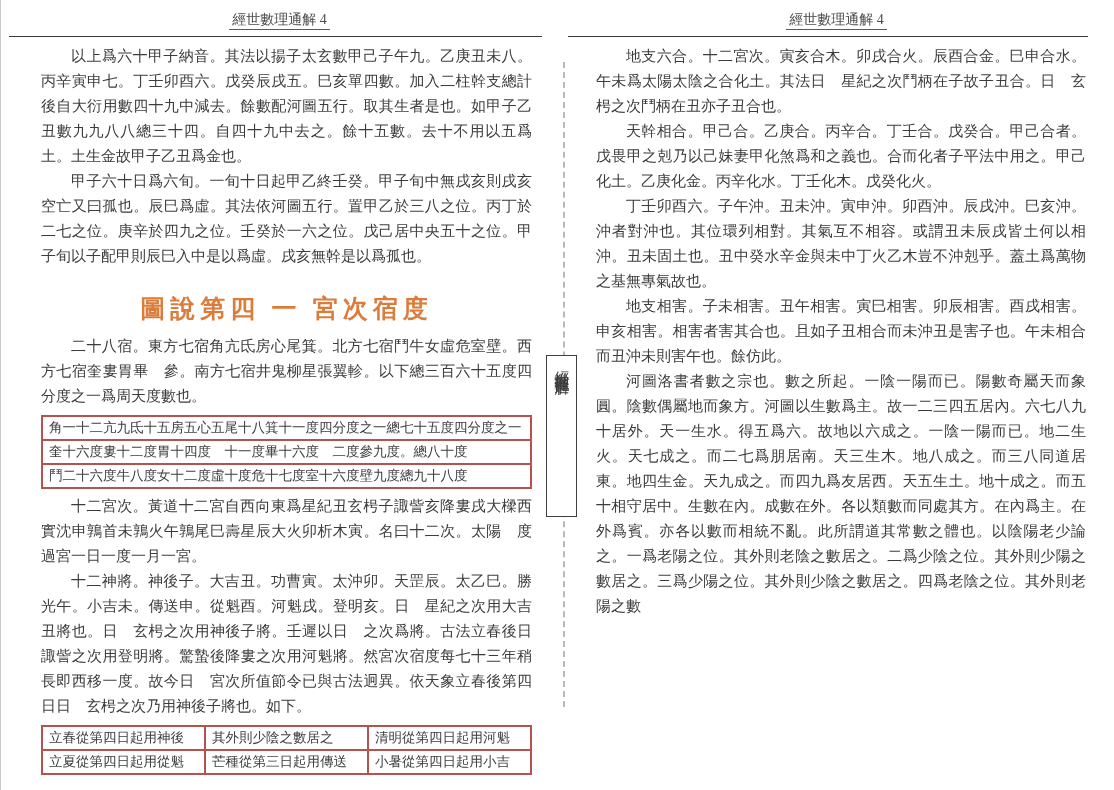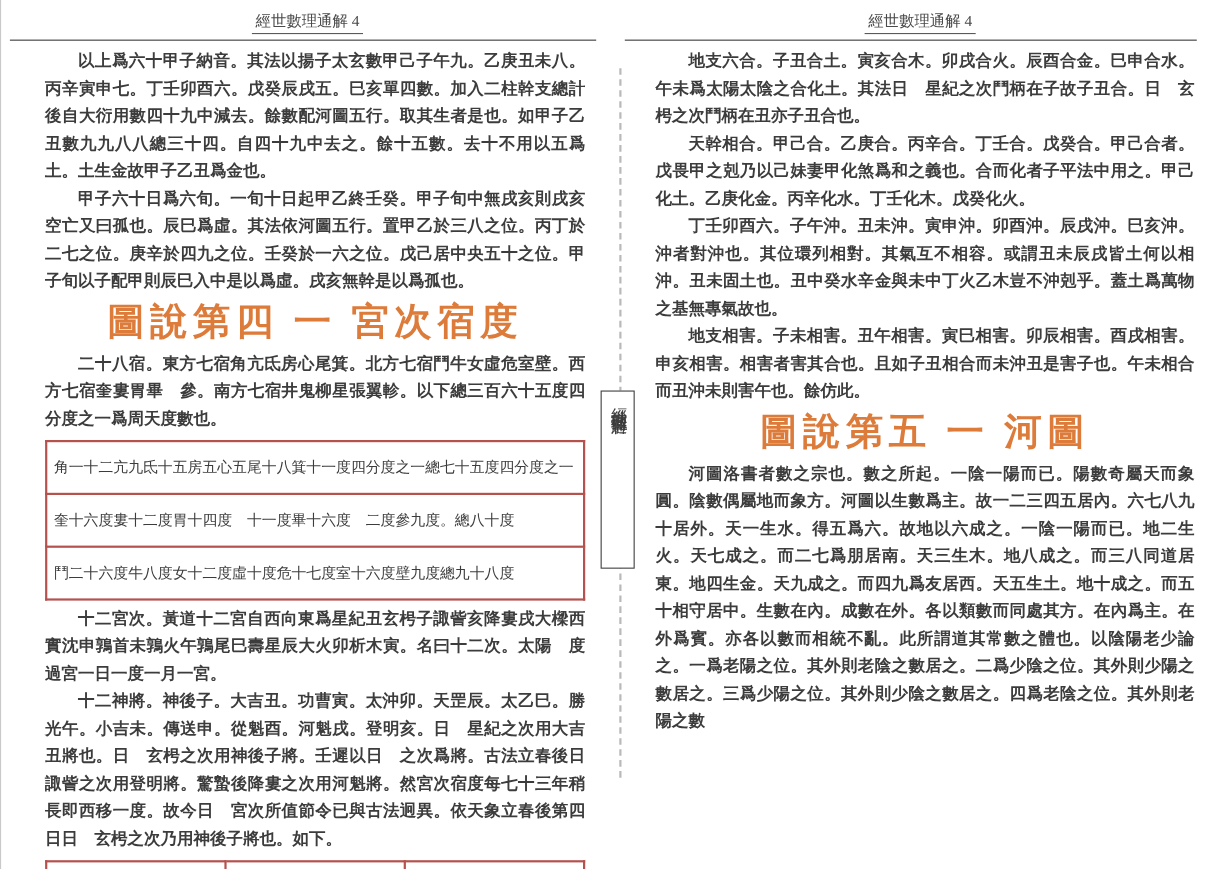--- a/index.html
+++ b/index.html
@@ -19,7 +19,7 @@
   .content{font-size:15px;line-height:25px;text-align:justify;}
   .page-left .content{padding:7px 26px 0 40px;}
   .page-right .content{padding:7px 29px 0 38px;}
-  .content p{margin:0;text-indent:2em;font-weight:bold;}
+  .content p{margin:0;text-indent:2em;}
   .section-heading{
     color:#dd7b3a;font-size:34px;font-weight:bold;text-align:center;
     letter-spacing:5px;margin:9px 0 9px;text-indent:0;line-height:32px;

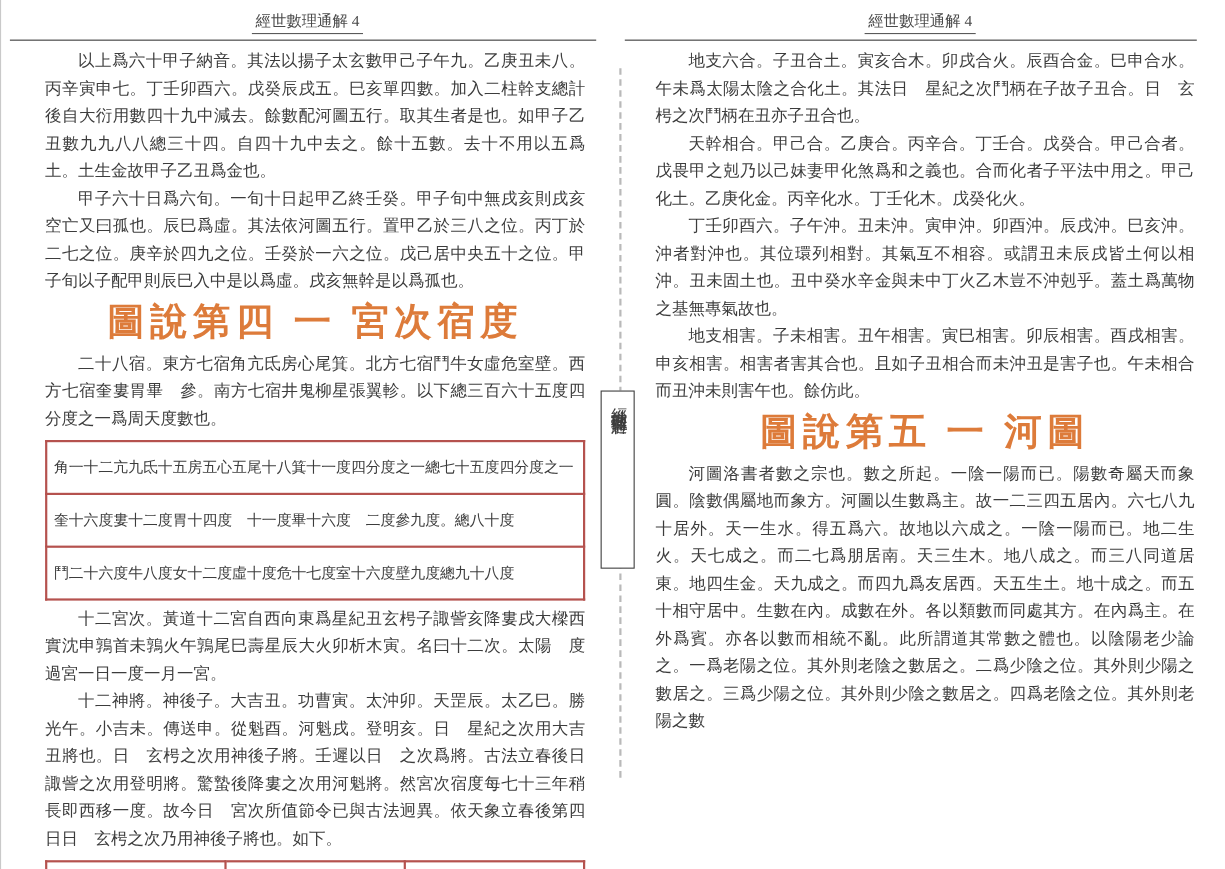--- a/index.html
+++ b/index.html
@@ -96,7 +96,7 @@
     </div>
     <div class="header-rule"></div>
     <div class="content">
-      <p>地支六合。子丑合土。寅亥合木。卯戌合火。辰酉合金。巳申合水。午未爲太陽太陰之合化土。其法日　星紀之次鬥柄在子故子丑合。日　玄枵之次鬥柄在丑亦子丑合也。</p>
+      <p>地支六合。十二宮次。寅亥合木。卯戌合火。辰酉合金。巳申合水。午未爲太陽太陰之合化土。其法日　星紀之次鬥柄在子故子丑合。日　玄枵之次鬥柄在丑亦子丑合也。</p>
       <p>天幹相合。甲己合。乙庚合。丙辛合。丁壬合。戊癸合。甲己合者。戊畏甲之剋乃以己妹妻甲化煞爲和之義也。合而化者子平法中用之。甲己化土。乙庚化金。丙辛化水。丁壬化木。戊癸化火。</p>
       <p>丁壬卯酉六。子午沖。丑未沖。寅申沖。卯酉沖。辰戌沖。巳亥沖。沖者對沖也。其位環列相對。其氣互不相容。或謂丑未辰戌皆土何以相沖。丑未固土也。丑中癸水辛金與未中丁火乙木豈不沖剋乎。蓋土爲萬物之基無專氣故也。</p>
       <p>地支相害。子未相害。丑午相害。寅巳相害。卯辰相害。酉戌相害。申亥相害。相害者害其合也。且如子丑相合而未沖丑是害子也。午未相合而丑沖未則害午也。餘仿此。</p>

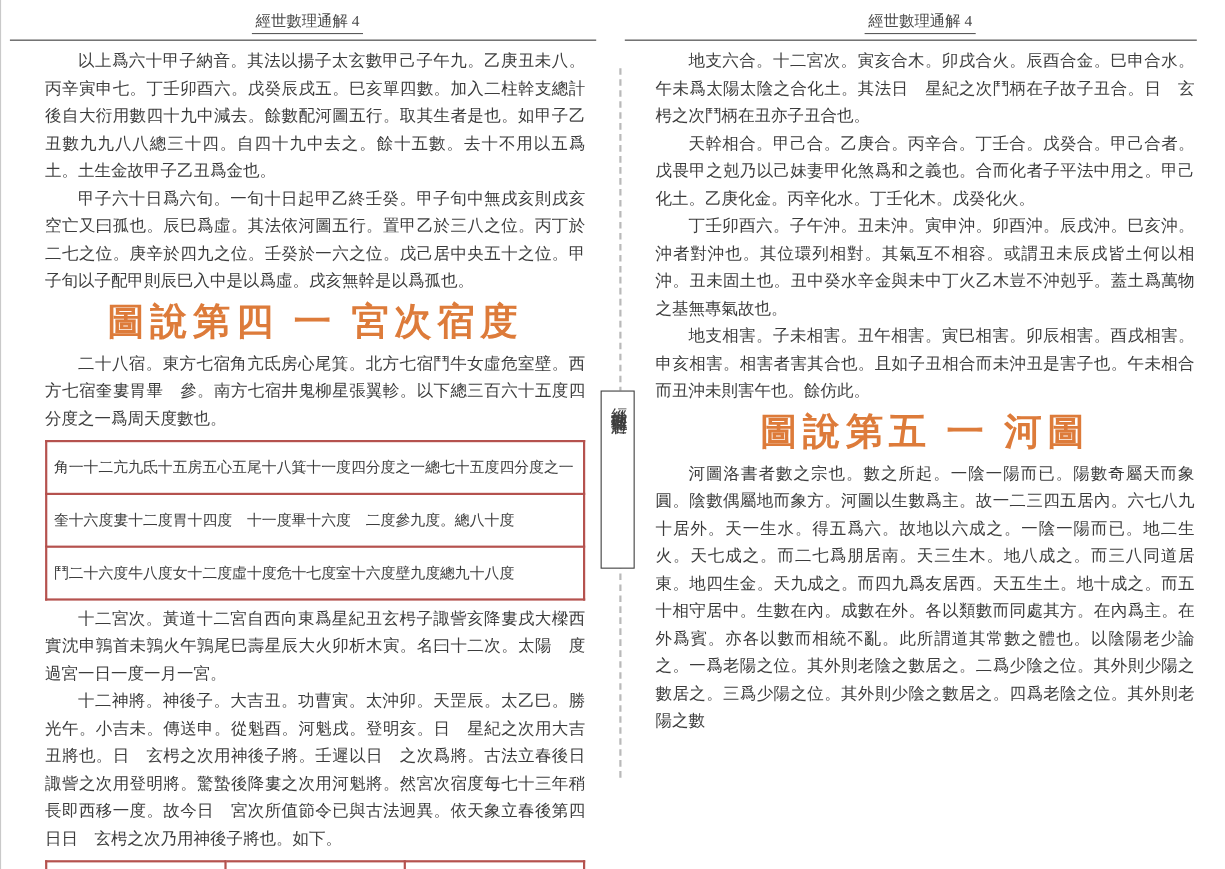--- a/index.html
+++ b/index.html
@@ -21,8 +21,8 @@
   .page-right .content{padding:7px 29px 0 38px;}
   .content p{margin:0;text-indent:2em;}
   .section-heading{
-    color:#dd7b3a;font-size:34px;font-weight:bold;text-align:center;
-    letter-spacing:5px;margin:9px 0 9px;text-indent:0;line-height:32px;
+    color:#dd7b3a;font-size:25px;font-weight:bold;text-align:center;
+    letter-spacing:5px;margin:24px 0 9px;text-indent:0;line-height:32px;
   }
   table.red-table{width:100%;border-collapse:collapse;margin:6px 0 5px;table-layout:fixed;}
   table.red-table td{

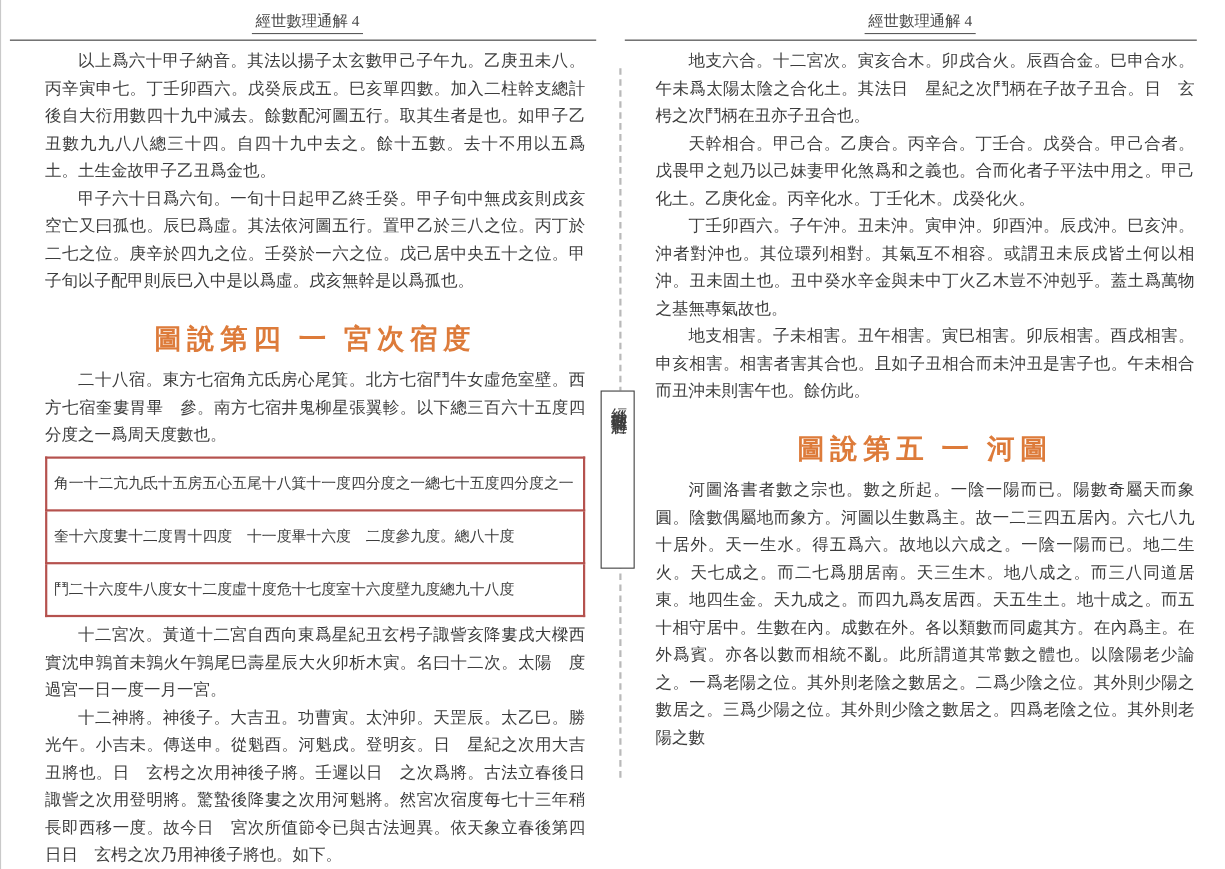--- a/index.html
+++ b/index.html
@@ -100,7 +100,6 @@
       <p>天幹相合。甲己合。乙庚合。丙辛合。丁壬合。戊癸合。甲己合者。戊畏甲之剋乃以己妹妻甲化煞爲和之義也。合而化者子平法中用之。甲己化土。乙庚化金。丙辛化水。丁壬化木。戊癸化火。</p>
       <p>丁壬卯酉六。子午沖。丑未沖。寅申沖。卯酉沖。辰戌沖。巳亥沖。沖者對沖也。其位環列相對。其氣互不相容。或謂丑未辰戌皆土何以相沖。丑未固土也。丑中癸水辛金與未中丁火乙木豈不沖剋乎。蓋土爲萬物之基無專氣故也。</p>
       <p>地支相害。子未相害。丑午相害。寅巳相害。卯辰相害。酉戌相害。申亥相害。相害者害其合也。且如子丑相合而未沖丑是害子也。午未相合而丑沖未則害午也。餘仿此。</p>
-      <div class="section-heading">圖說第五 一 河圖</div>
       <p>河圖洛書者數之宗也。數之所起。一陰一陽而已。陽數奇屬天而象圓。陰數偶屬地而象方。河圖以生數爲主。故一二三四五居內。六七八九十居外。天一生水。得五爲六。故地以六成之。一陰一陽而已。地二生火。天七成之。而二七爲朋居南。天三生木。地八成之。而三八同道居東。地四生金。天九成之。而四九爲友居西。天五生土。地十成之。而五十相守居中。生數在內。成數在外。各以類數而同處其方。在內爲主。在外爲賓。亦各以數而相統不亂。此所謂道其常數之體也。以陰陽老少論之。一爲老陽之位。其外則老陰之數居之。二爲少陰之位。其外則少陽之數居之。三爲少陽之位。其外則少陰之數居之。四爲老陰之位。其外則老陽之數</p>
     </div>
   </div>

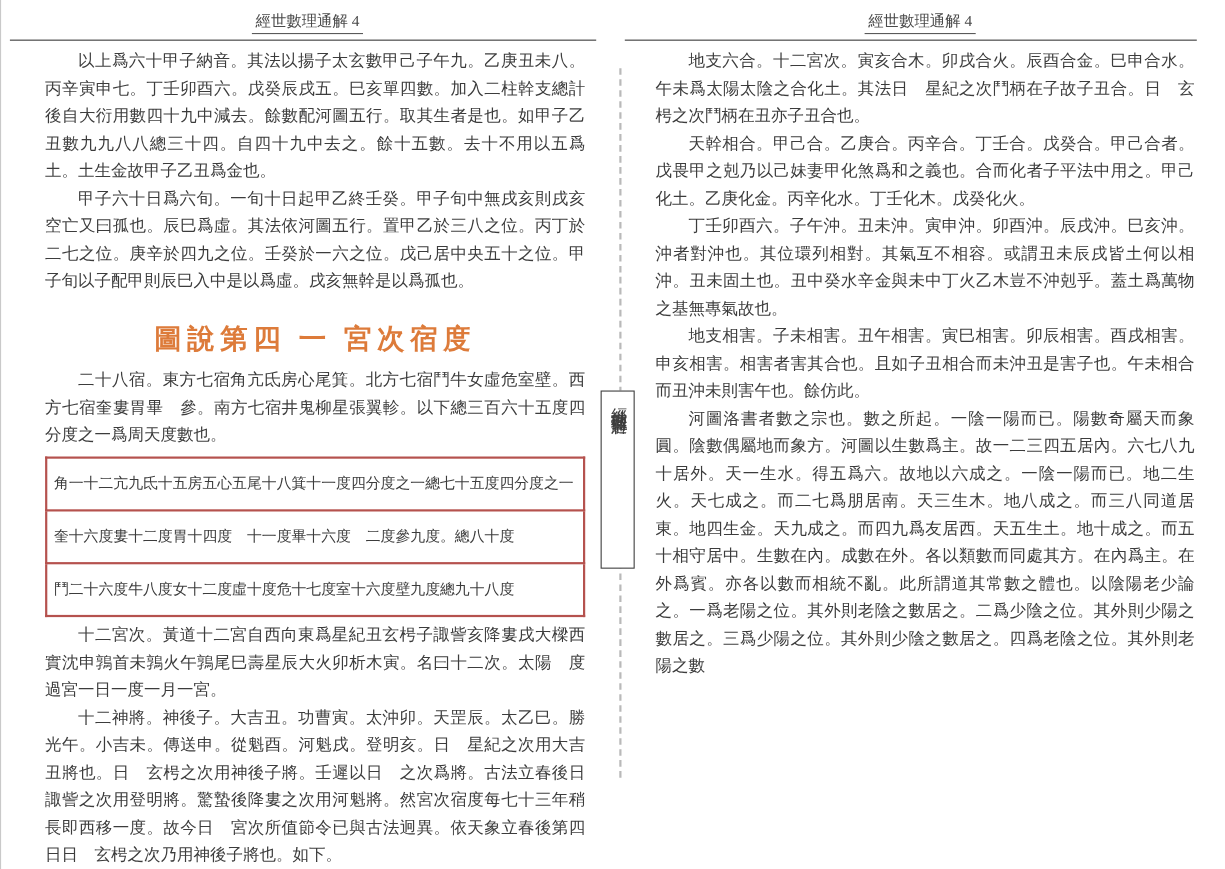--- a/index.html
+++ b/index.html
@@ -26,7 +26,7 @@
   }
   table.red-table{width:100%;border-collapse:collapse;margin:6px 0 5px;table-layout:fixed;}
   table.red-table td{
-    border:2px solid #b5524e;font-size:13.5px;padding:13px 6px;
+    border:2px solid #b5524e;font-size:13.5px;padding:1px 6px;
     line-height:20px;text-align:left;color:#3c3c3c;word-break:break-all;
   }
   table.jieqi td{width:33.33%;margin-top:12px;}

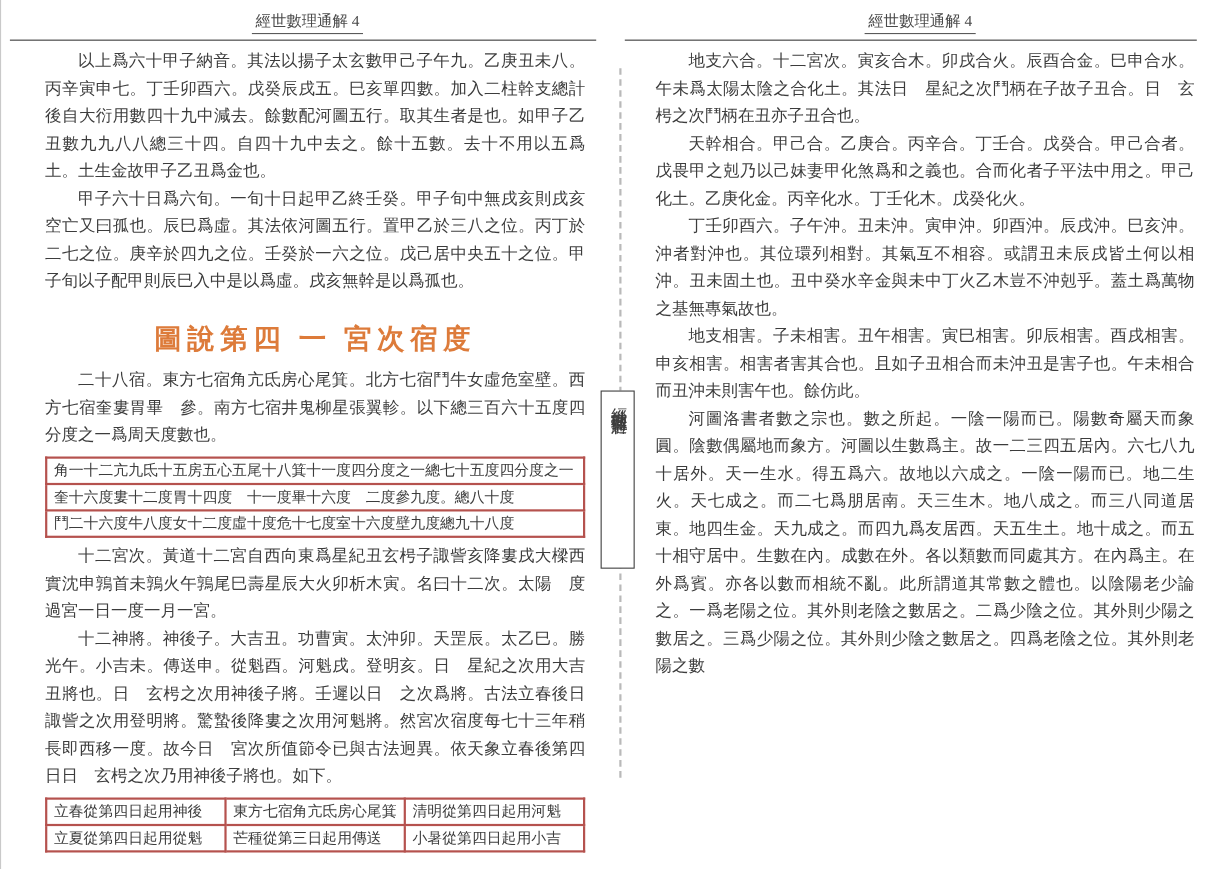--- a/index.html
+++ b/index.html
@@ -76,7 +76,7 @@
         <tbody>
           <tr>
             <td>立春從第四日起用神後</td>
-            <td>東方七宿角亢氐房心尾箕</td>
+            <td>其外則少陰之數居之</td>
             <td>清明從第四日起用河魁</td>
           </tr>
           <tr>

